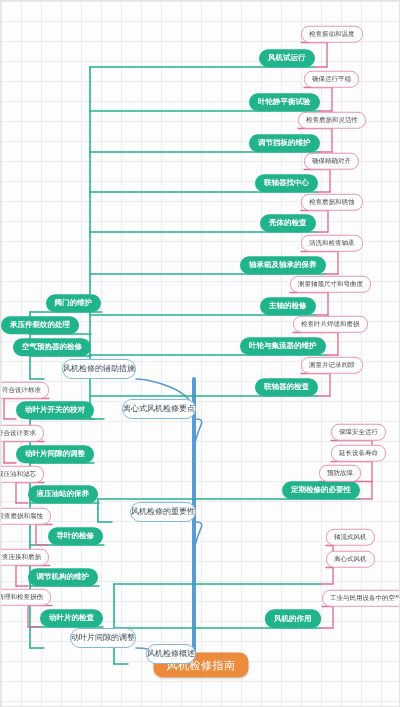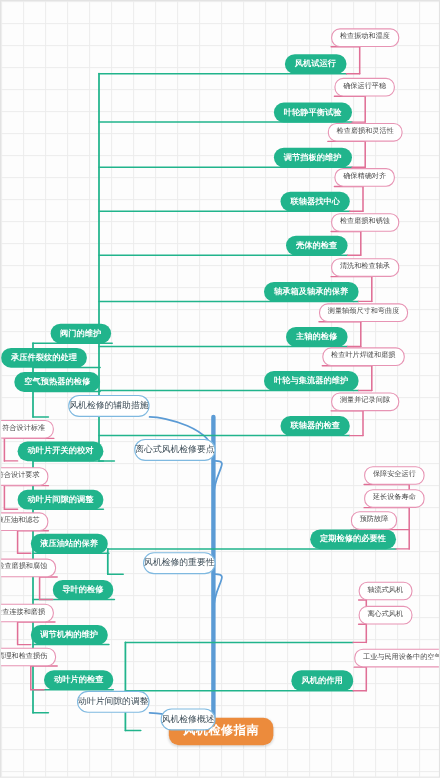--- a/index.html
+++ b/index.html
@@ -35,7 +35,7 @@
     background:#ec8b3c;
     color:#ffffff;
     font-size:11px;
-    font-weight:bold;
+    font-weight:normal;
     border-radius:9px;
     padding:7px 13px;
     letter-spacing:.5px;

